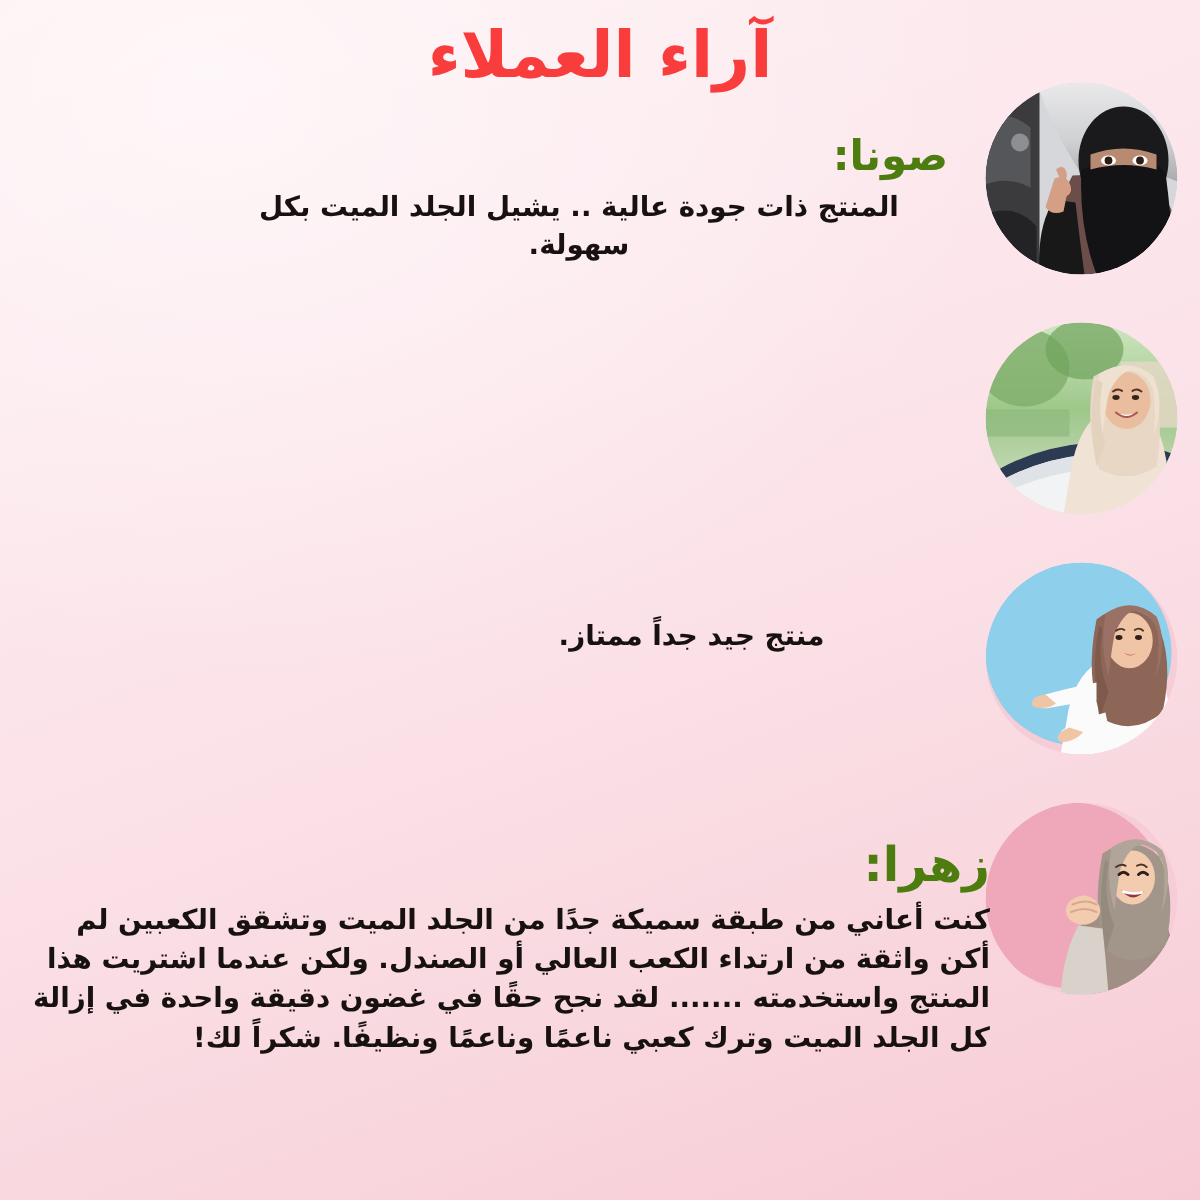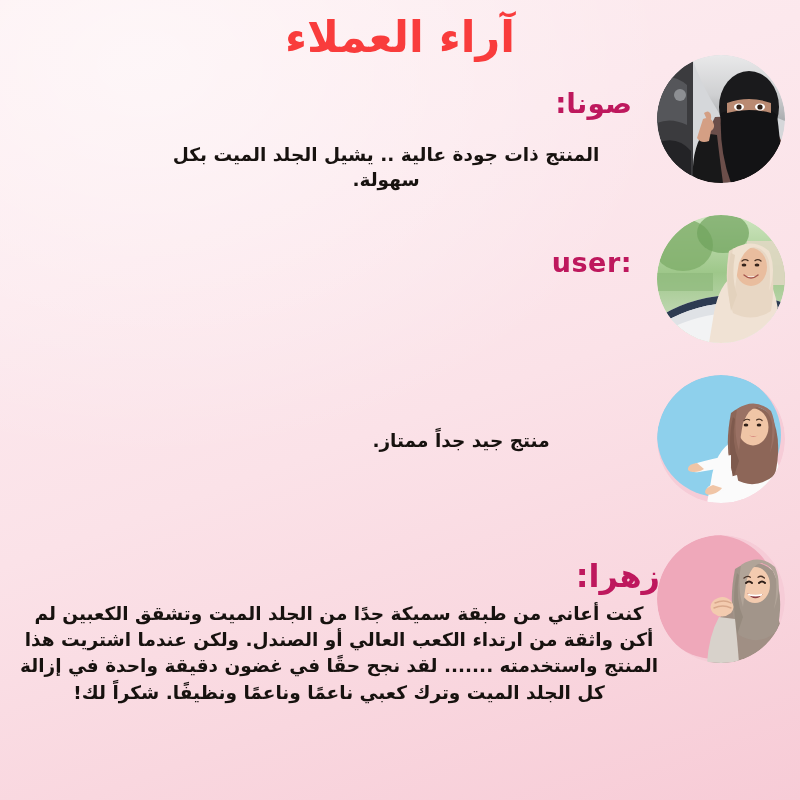--- a/index.html
+++ b/index.html
@@ -70,7 +70,7 @@
   .name {
     font-size: 28px;
     font-weight: 700;
-    color: #be185d;
+    color: #4d7c0f;
     line-height: 1.15;
     text-align: right;
     direction: rtl;

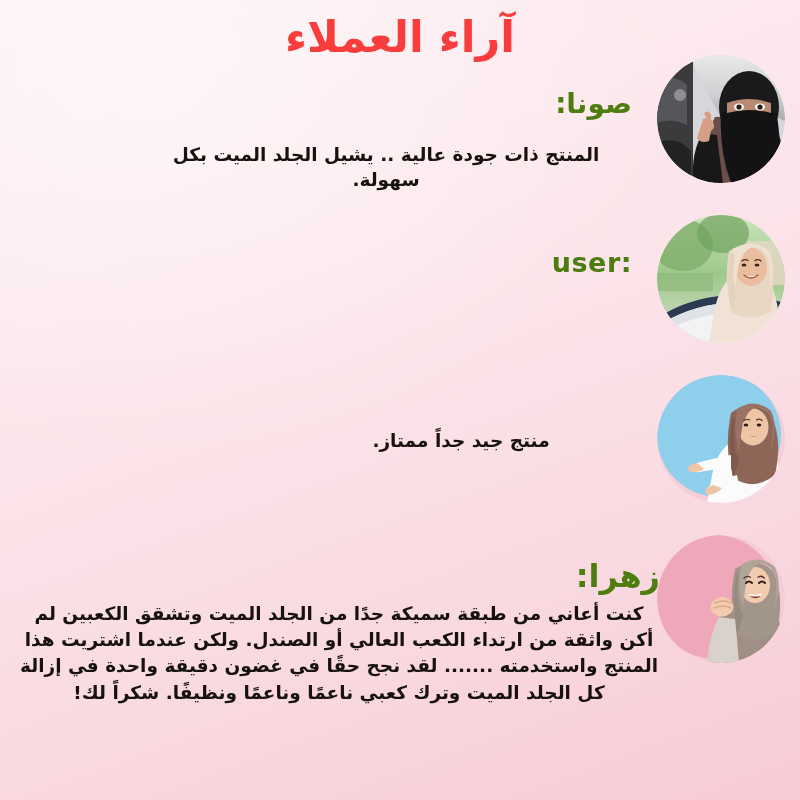--- a/index.html
+++ b/index.html
@@ -85,7 +85,7 @@
     line-height: 1.35;
     text-align: center;
     direction: rtl;
-    margin-top: 23px;
+    margin-top: 7px;
   }
 
   

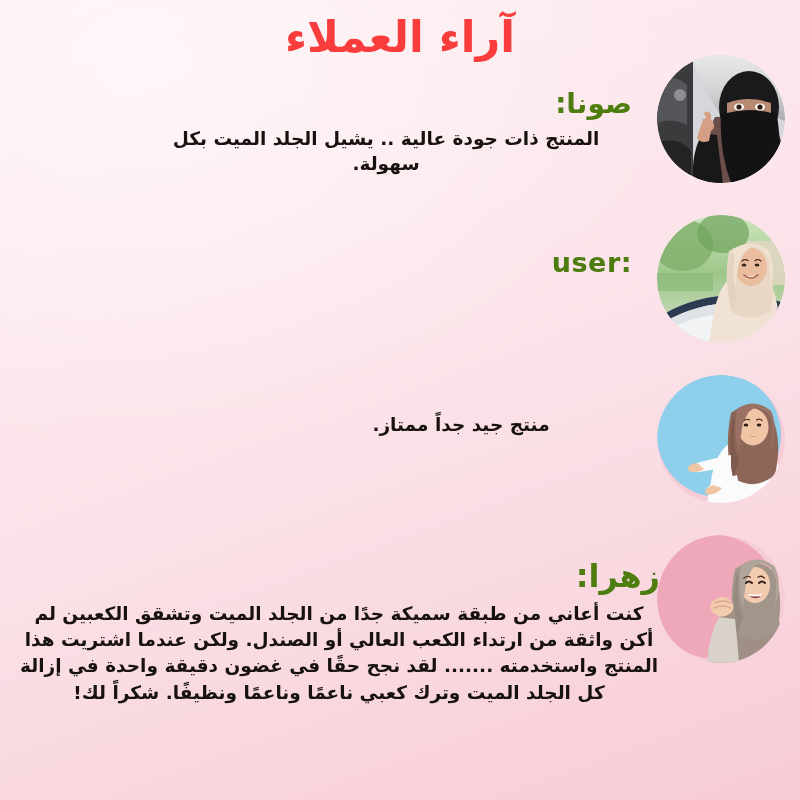--- a/index.html
+++ b/index.html
@@ -201,7 +201,6 @@
       </svg>
     </div>
     <div class="content">
-      <div class="name latin">user:</div>
     </div>
   </div>
 

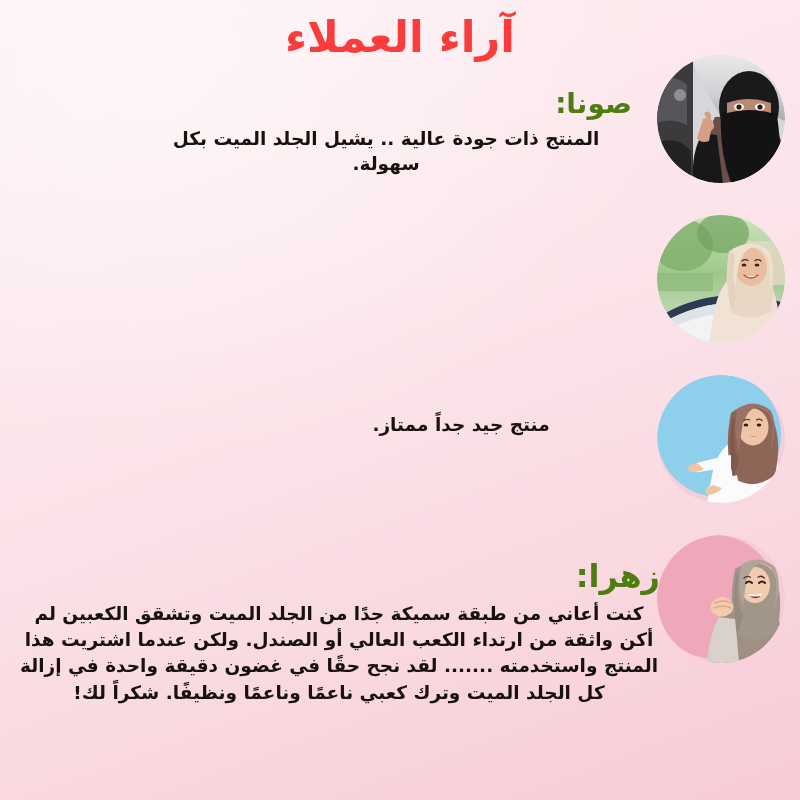--- a/index.html
+++ b/index.html
@@ -101,7 +101,7 @@
 
   #row-4 { top: 535px; }
   #row-4 .content { top: 23px; right: 140px; left: 18px; }
-  #row-4 .quote { font-size: 18.5px; line-height: 1.42; margin-top: 6px; }
+  #row-4 .quote { font-size: 18.5px; line-height: 1.42; margin-top: 6px; text-align: right; }
   #row-4 .name { font-size: 32px; }
 
 </style>

